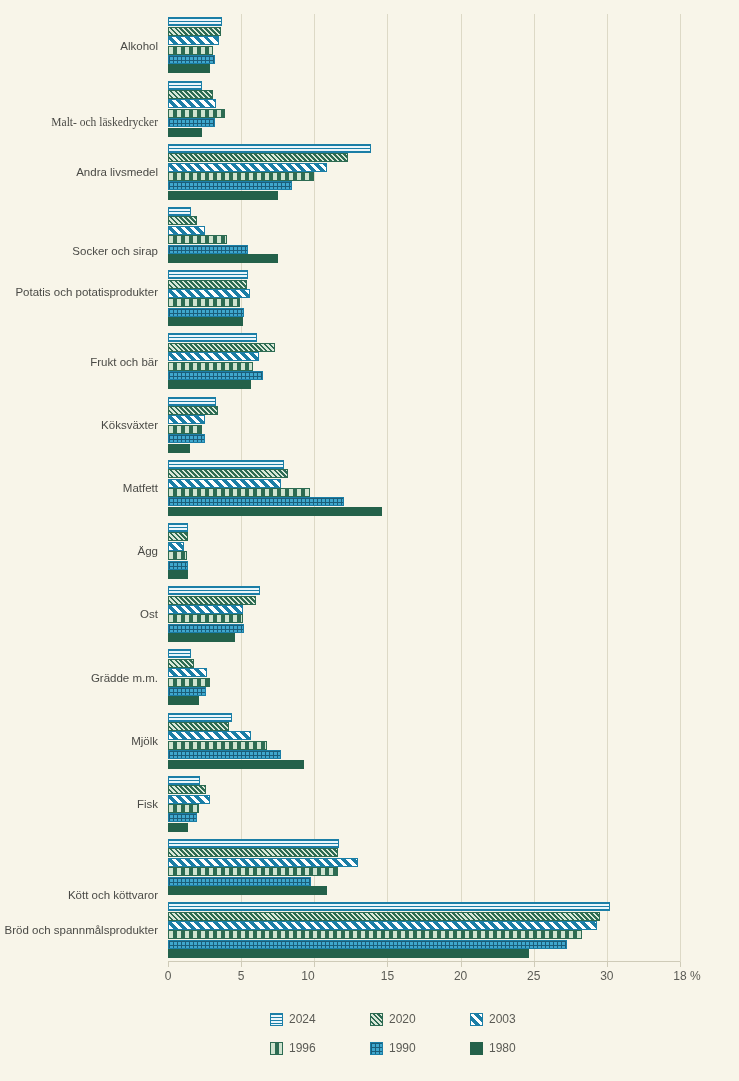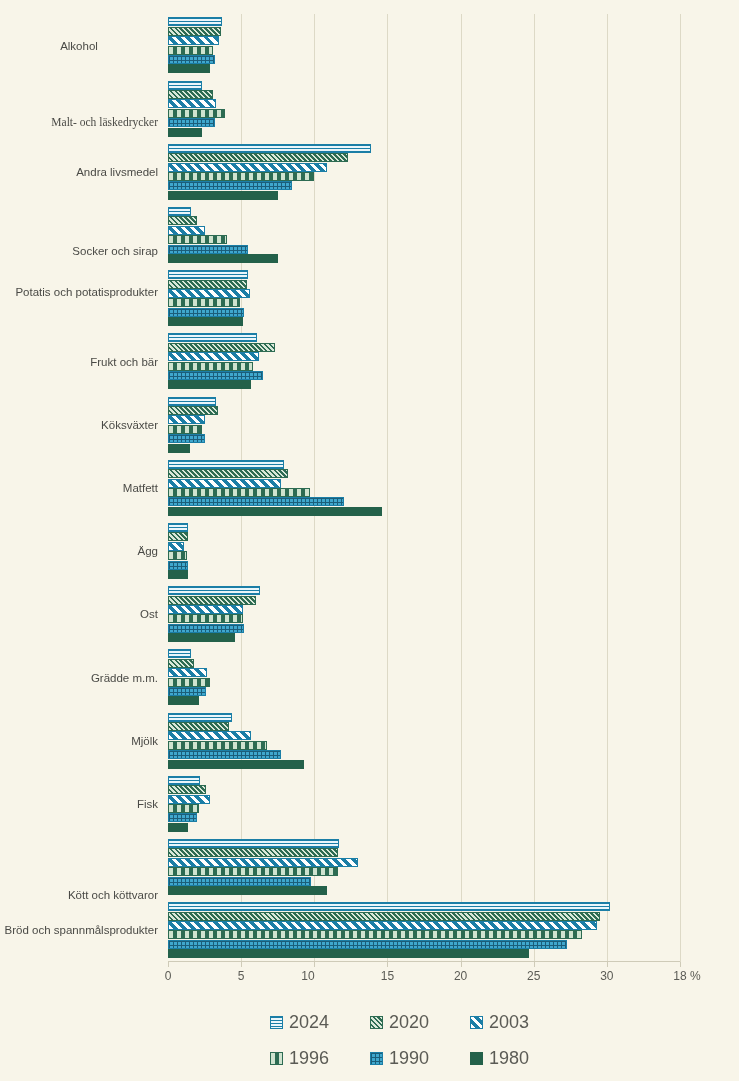--- a/index.html
+++ b/index.html
@@ -113,7 +113,7 @@
 <div id="chart-root">
 
   <div class="catlabels">
-      <div class="catlabel" style="top: 24.6px; text-align: center;">Alkohol</div>
+      <div class="catlabel" style="top: 24.6px;">Alkohol</div>
       <div class="catlabel" style="top: 101px; font-family: Liberation Serif, serif;">Malt- och läskedrycker</div>
       <div class="catlabel" style="top: 151px;">Andra livsmedel</div>
       <div class="catlabel" style="top: 214.2px; margin-top: 16px;">Socker och sirap</div>

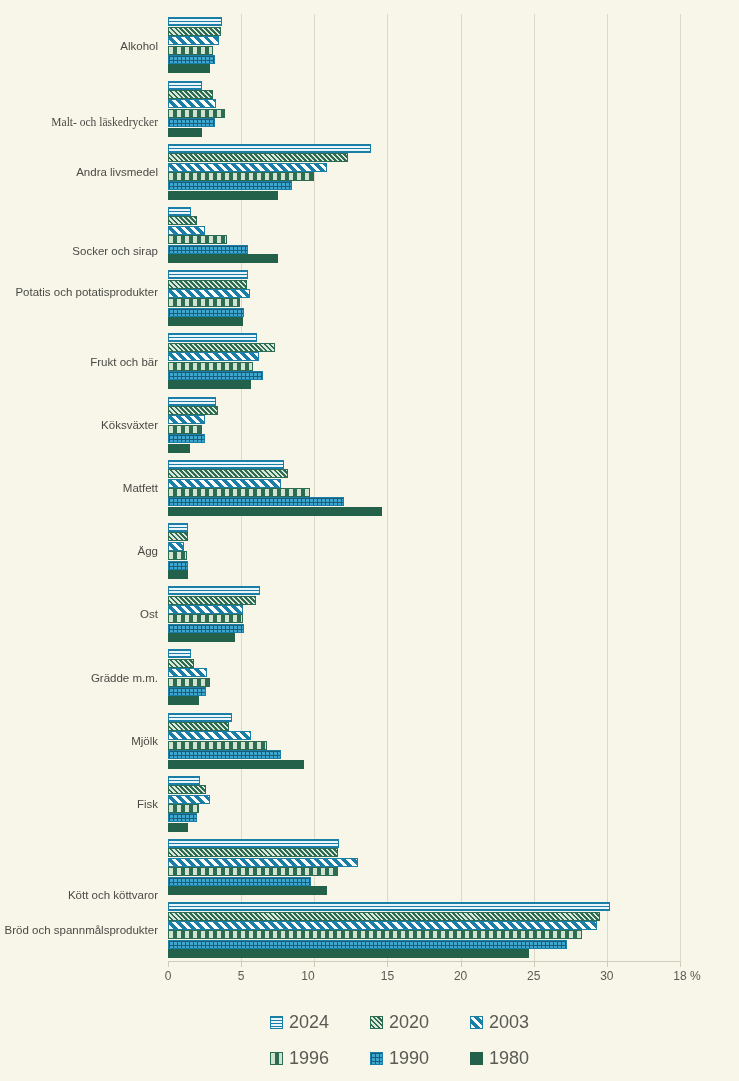--- a/index.html
+++ b/index.html
@@ -105,7 +105,7 @@
   }
   .legitem{display:flex;align-items:center;gap:6px;}
   .swatch{width:13px;height:13px;box-sizing:border-box;display:inline-block;}
-  .legtext{font-size:18px;color:#5b5b55;}
+  .legtext{font-size:12px;color:#5b5b55;}
 </style>
 </head>
 <body>

